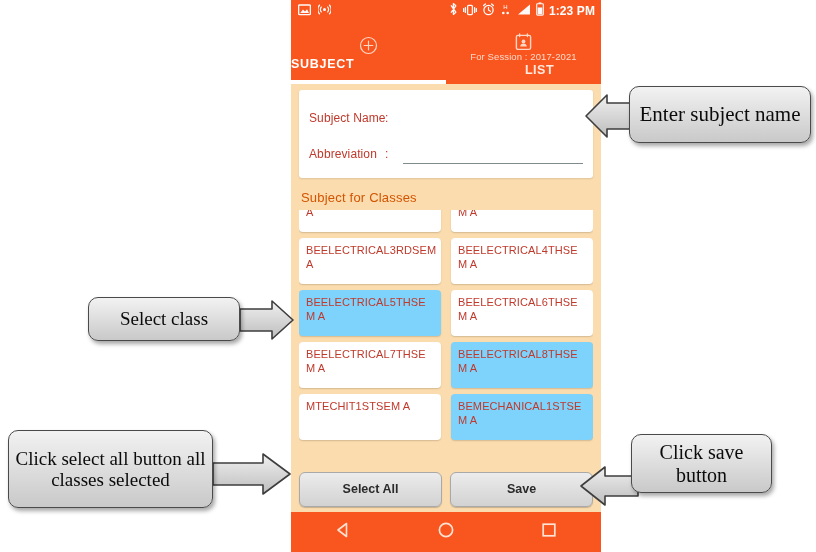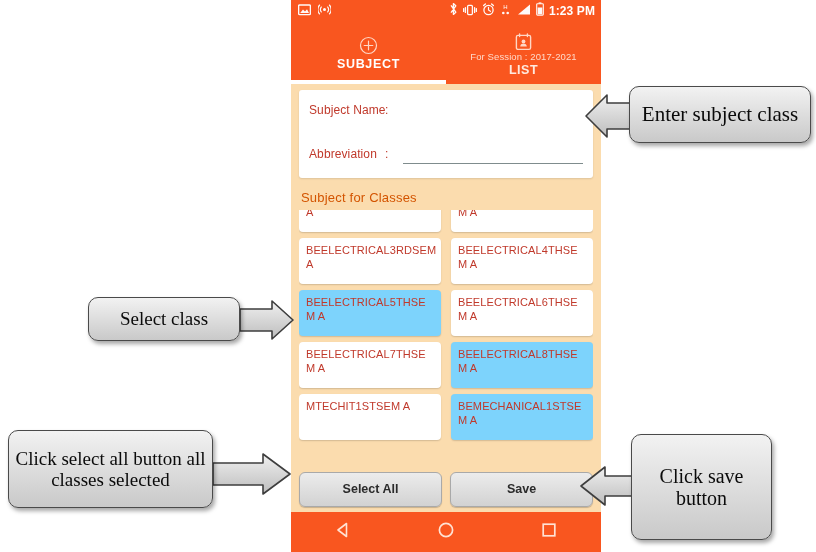--- a/index.html
+++ b/index.html
@@ -35,7 +35,7 @@
   }
   .tab{
     position:absolute;top:0;height:62px;
-    display:flex;flex-direction:column;align-items:center;justify-content:center;
+    display:flex;flex-direction:column;justify-content:center;
     color:#ffffff;
   }
   #tab-subject{left:0;width:155px;}

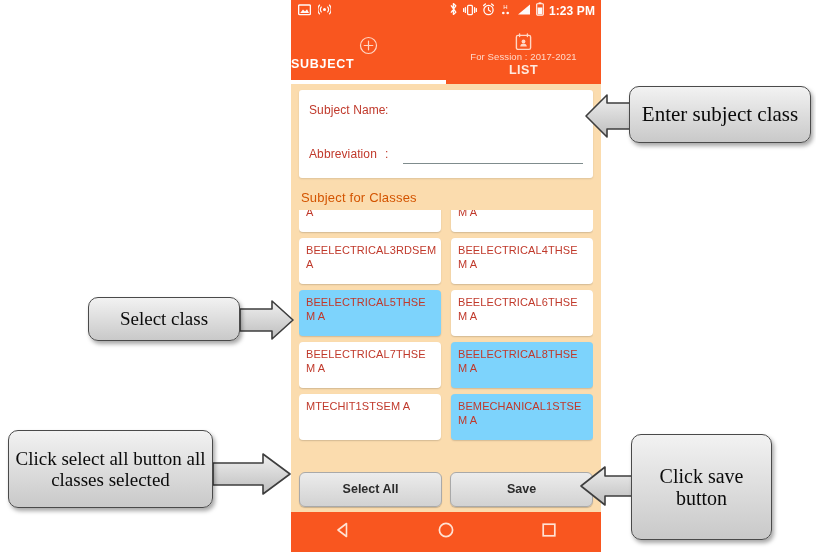--- a/index.html
+++ b/index.html
@@ -47,7 +47,7 @@
     font-size:9.5px;color:#ffd9c9;letter-spacing:.1px;
     position:absolute;left:0;width:100%;text-align:center;top:29px;white-space:nowrap;
   }
-  #tab-list .tab-label{position:absolute;top:41px;left:0;width:100%;text-align:center;}
+  #tab-list .tab-label{position:absolute;top:41px;left:16px;width:100%;text-align:center;}
   #tab-list .tab-icon{position:absolute;top:10px;left:0;width:100%;}
   .tab-underline{
     position:absolute;left:0;top:58px;width:155px;height:4px;background:#ffffff;

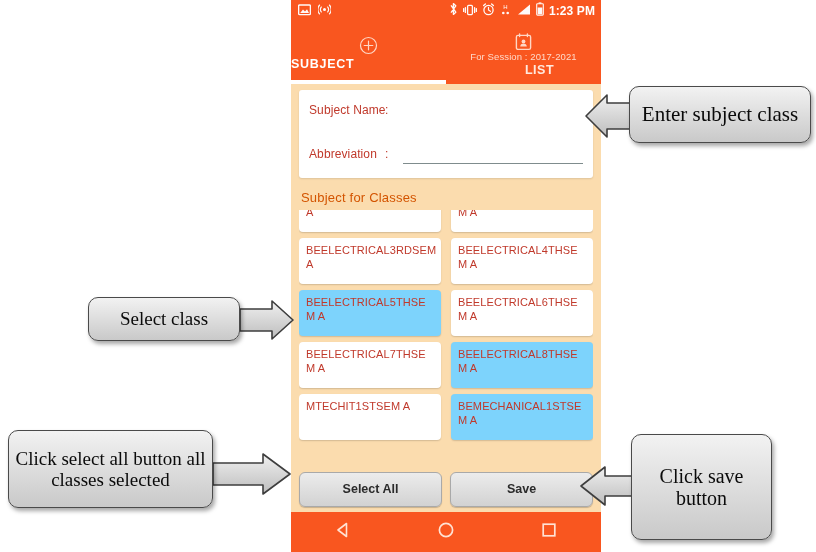--- a/index.html
+++ b/index.html
@@ -60,7 +60,7 @@
     box-shadow:0 1px 2px rgba(0,0,0,.12);
   }
   .form-row{position:absolute;left:0;width:294px;height:44px;}
-  #row-subject{top:0;}
+  #row-subject{top:8px;}
   #row-abbr{top:44px;}
   .f-label{
     position:absolute;left:10px;top:13px;

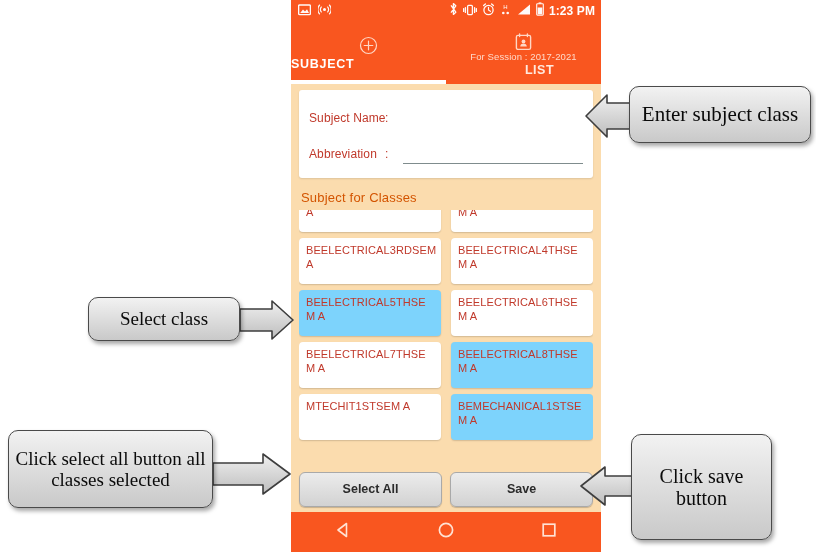--- a/index.html
+++ b/index.html
@@ -313,7 +313,7 @@
       </linearGradient>
     </defs>
 </svg>
-<div class="callout" id="co-enter">Enter subject class</div>
+<div class="callout" id="co-enter">Enter subject name</div>
 
 <svg class="arrow" style="left:238px;top:299px;" width="58" height="42" viewBox="0 0 58 42">
   <path d="M2 10 H34 V2 L55 21 L34 40 V32 H2 Z" fill="url(#g2)" stroke="#3e3e3e" stroke-width="1.6" stroke-linejoin="round"></path>

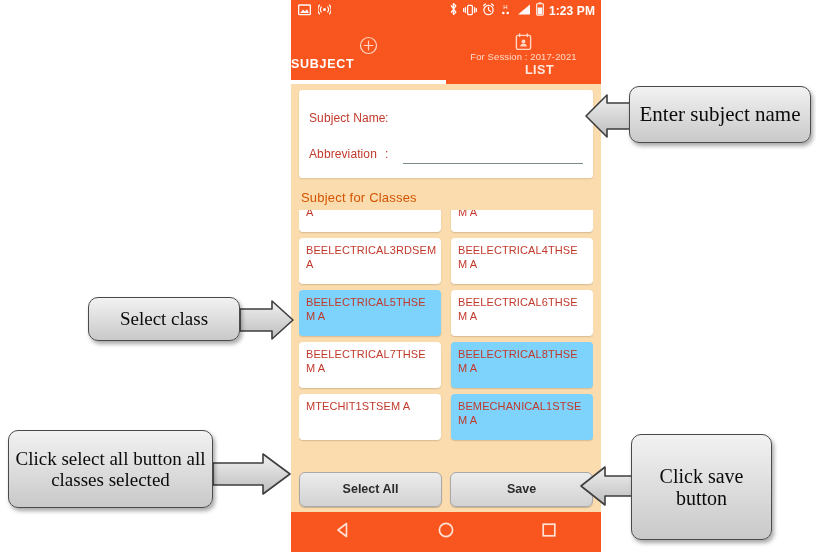--- a/index.html
+++ b/index.html
@@ -141,7 +141,7 @@
   #co-enter{left:629px;top:86px;width:182px;height:57px;font-size:21px;padding:0 8px;}
   #co-select{left:88px;top:297px;width:152px;height:44px;font-size:19px;padding:0 6px;}
   #co-selectall{left:8px;top:430px;width:205px;height:78px;font-size:19px;padding:0 6px;}
-  #co-save{left:631px;top:434px;width:141px;height:106px;font-size:20px;padding:0 6px;}
+  #co-save{left:631px;top:434px;width:141px;height:59px;font-size:20px;padding:0 6px;}
 
   .arrow{position:absolute;}
 </style>

